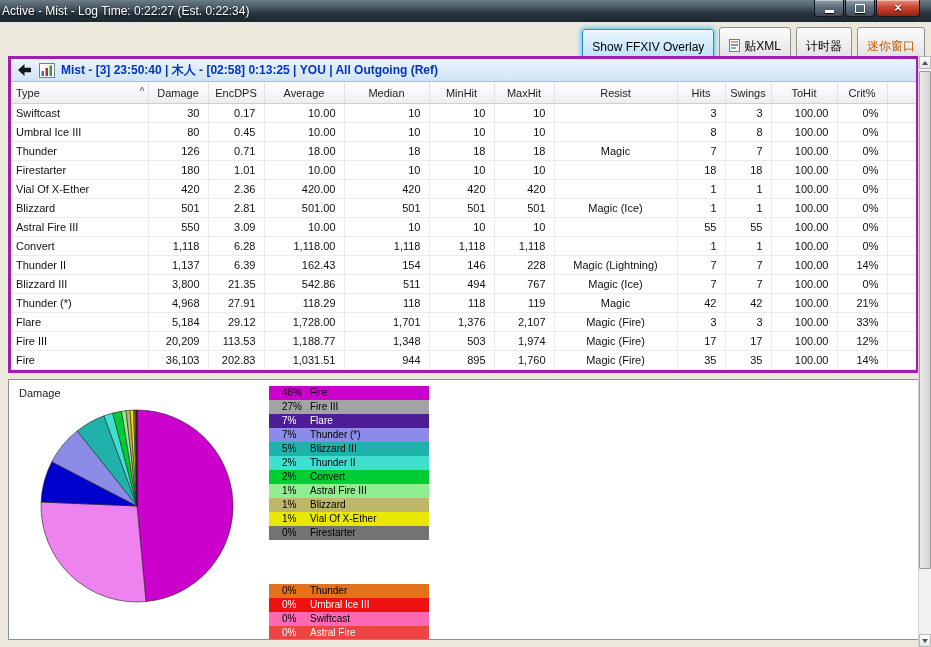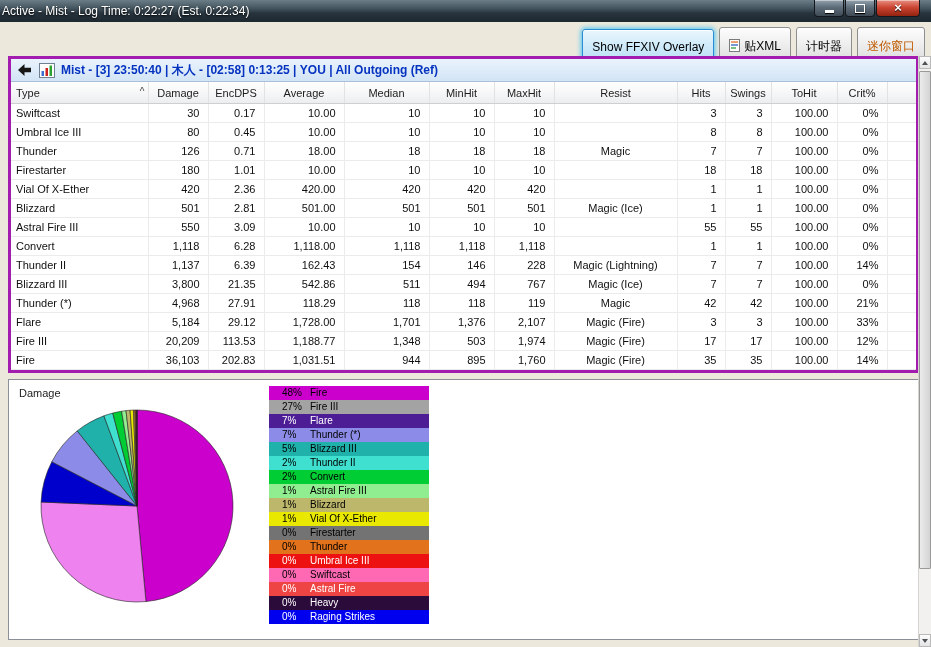--- a/index.html
+++ b/index.html
@@ -430,7 +430,7 @@
         <div class="legend-row" style="background: rgb(189, 183, 107); color: rgb(0, 0, 0);"><span class="pct">1%</span><span>Blizzard</span></div>
         <div class="legend-row" style="background: rgb(232, 232, 0); color: rgb(0, 0, 0);"><span class="pct">1%</span><span>Vial Of X-Ether</span></div>
         <div class="legend-row" style="background: #737373; color: rgb(0, 0, 0);"><span class="pct">0%</span><span>Firestarter</span></div>
-        <div class="legend-row" style="background: rgb(226, 114, 27); color: rgb(0, 0, 0);"><span class="pct">0%</span><span>Thunder</span></div>
+        <div class="legend-row" style="background: rgb(226, 114, 27); color: rgb(0, 0, 0); margin-top: 44px;"><span class="pct">0%</span><span>Thunder</span></div>
         <div class="legend-row" style="background: rgb(238, 17, 17); color: rgb(255, 255, 255);"><span class="pct">0%</span><span>Umbral Ice III</span></div>
         <div class="legend-row" style="background: rgb(255, 105, 180); color: rgb(0, 0, 0);"><span class="pct">0%</span><span>Swiftcast</span></div>
         <div class="legend-row" style="background: #ef4444; color: rgb(255, 255, 255);"><span class="pct">0%</span><span>Astral Fire</span></div>

